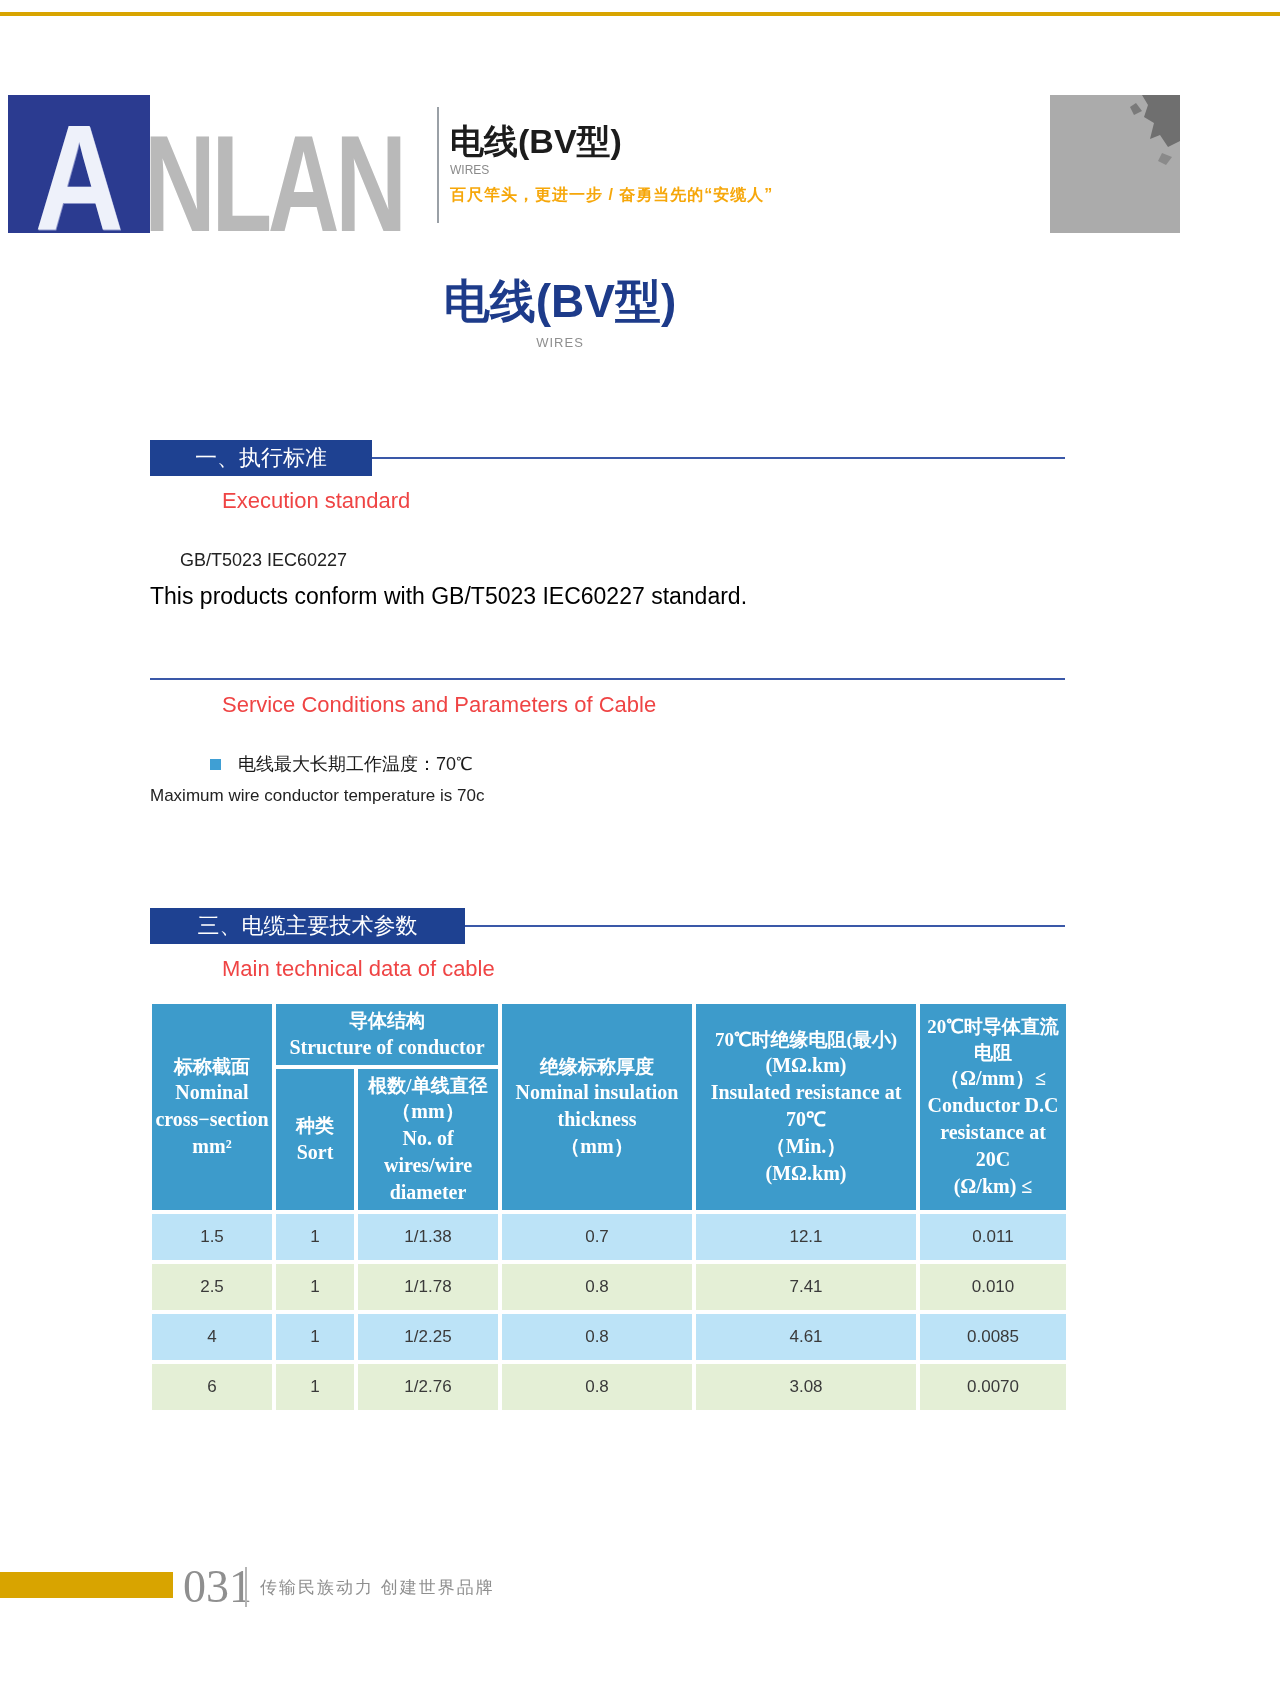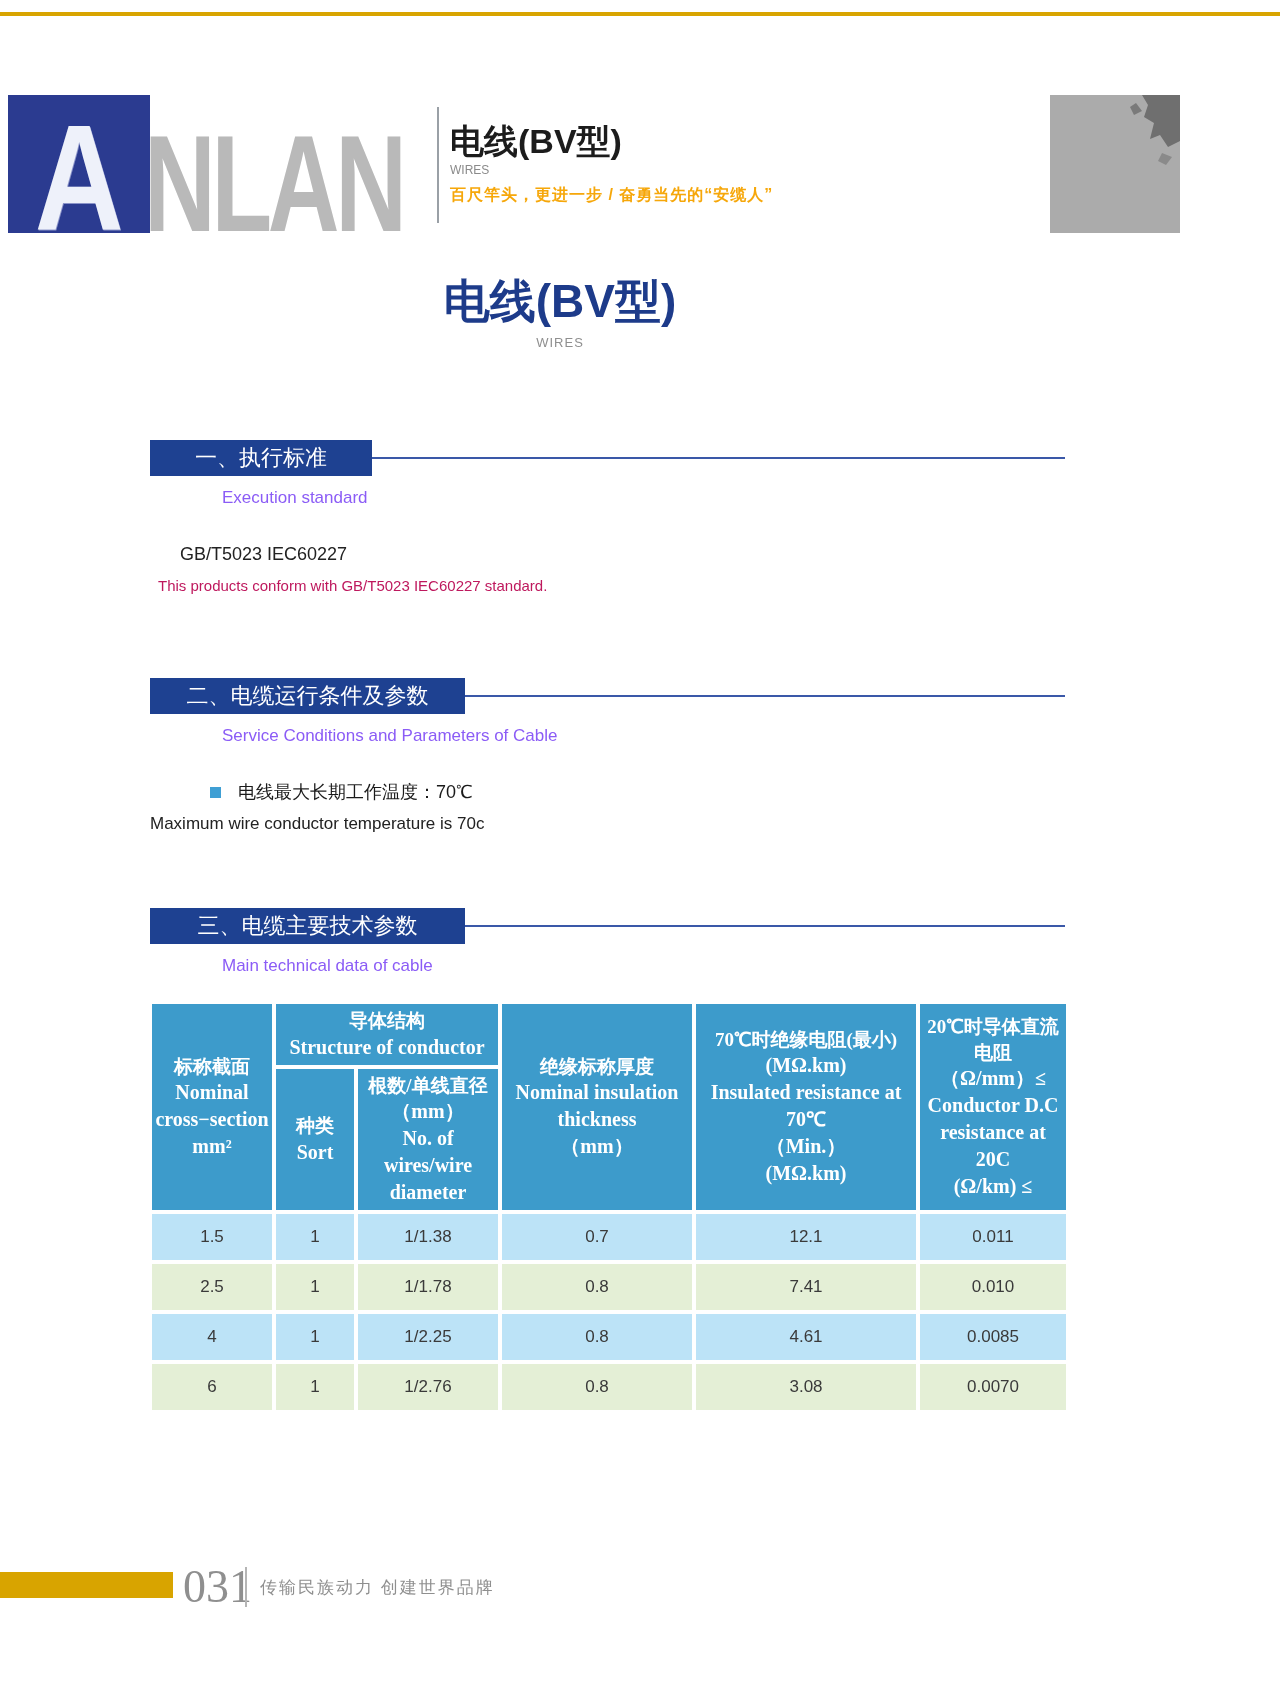--- a/index.html
+++ b/index.html
@@ -37,7 +37,7 @@
            text-align:center;box-sizing:border-box;flex:0 0 auto;}
   .w1{width:222px;} .w2{width:315px;}
   .sec-line{flex:1 1 auto;height:2px;background:#3a58a8;}
-  .sec-sub{margin:12px 0 0 72px;font-size:17px;color:#8b5cf6;}
+  .sec-sub{margin:12px 0 0 72px;font-size:22px;color:#ef4444;}
   .s1-std{margin:36px 0 0 30px;font-size:18px;color:#222;}
   .s1-conform{margin:12px 0 0 8px;font-size:15px;color:#be185d;}
   .bullet-row{display:flex;align-items:center;margin:34px 0 0 12px;padding-left:48px;}

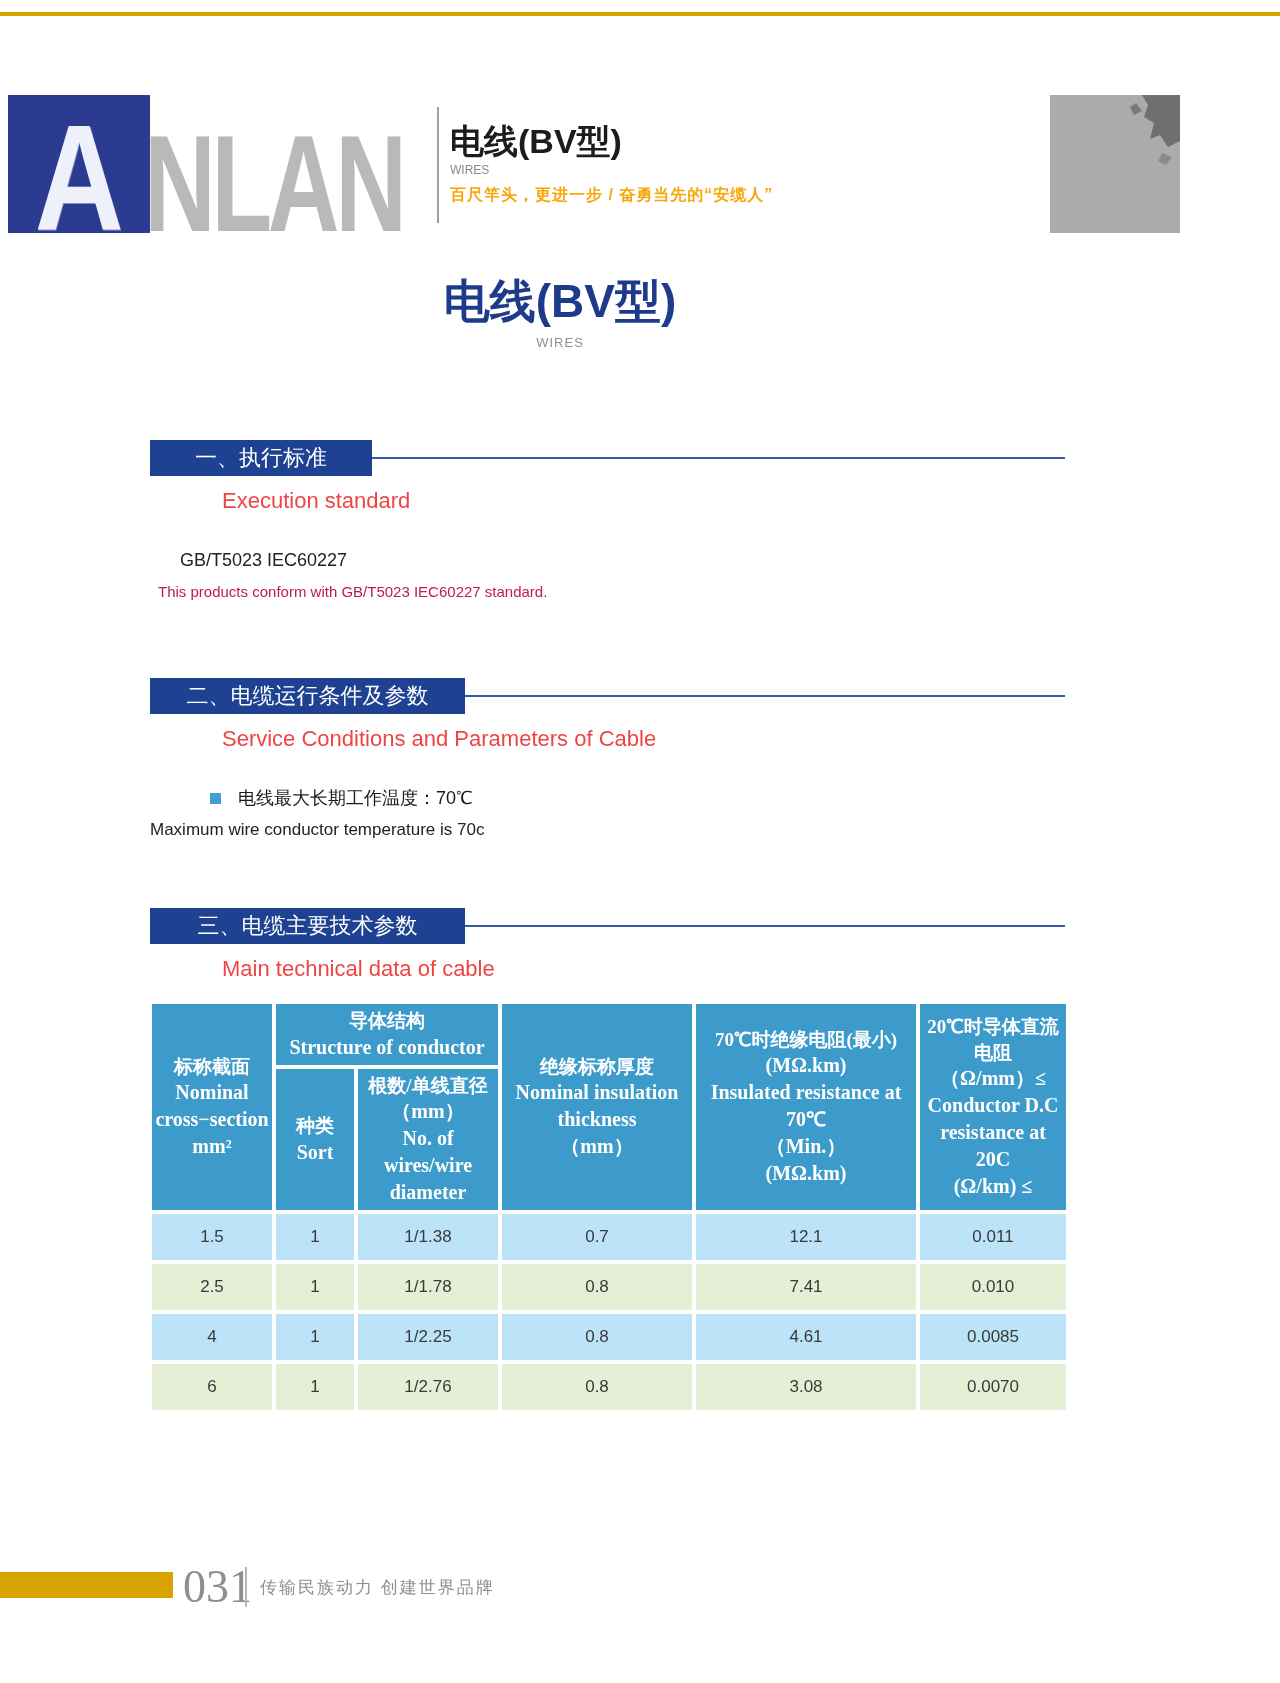--- a/index.html
+++ b/index.html
@@ -39,7 +39,7 @@
   .sec-line{flex:1 1 auto;height:2px;background:#3a58a8;}
   .sec-sub{margin:12px 0 0 72px;font-size:22px;color:#ef4444;}
   .s1-std{margin:36px 0 0 30px;font-size:18px;color:#222;}
-  .s1-conform{margin:12px 0 0 8px;font-size:15px;color:#be185d;}
+  .s1-conform{margin:12px 0 0 0;font-size:23px;color:#000000;}
   .bullet-row{display:flex;align-items:center;margin:34px 0 0 12px;padding-left:48px;}
   .bullet-sq{width:11px;height:11px;background:#3f9fd4;margin-right:17px;flex:0 0 auto;}
   .bullet-cn{font-size:18px;color:#1a1a1a;}

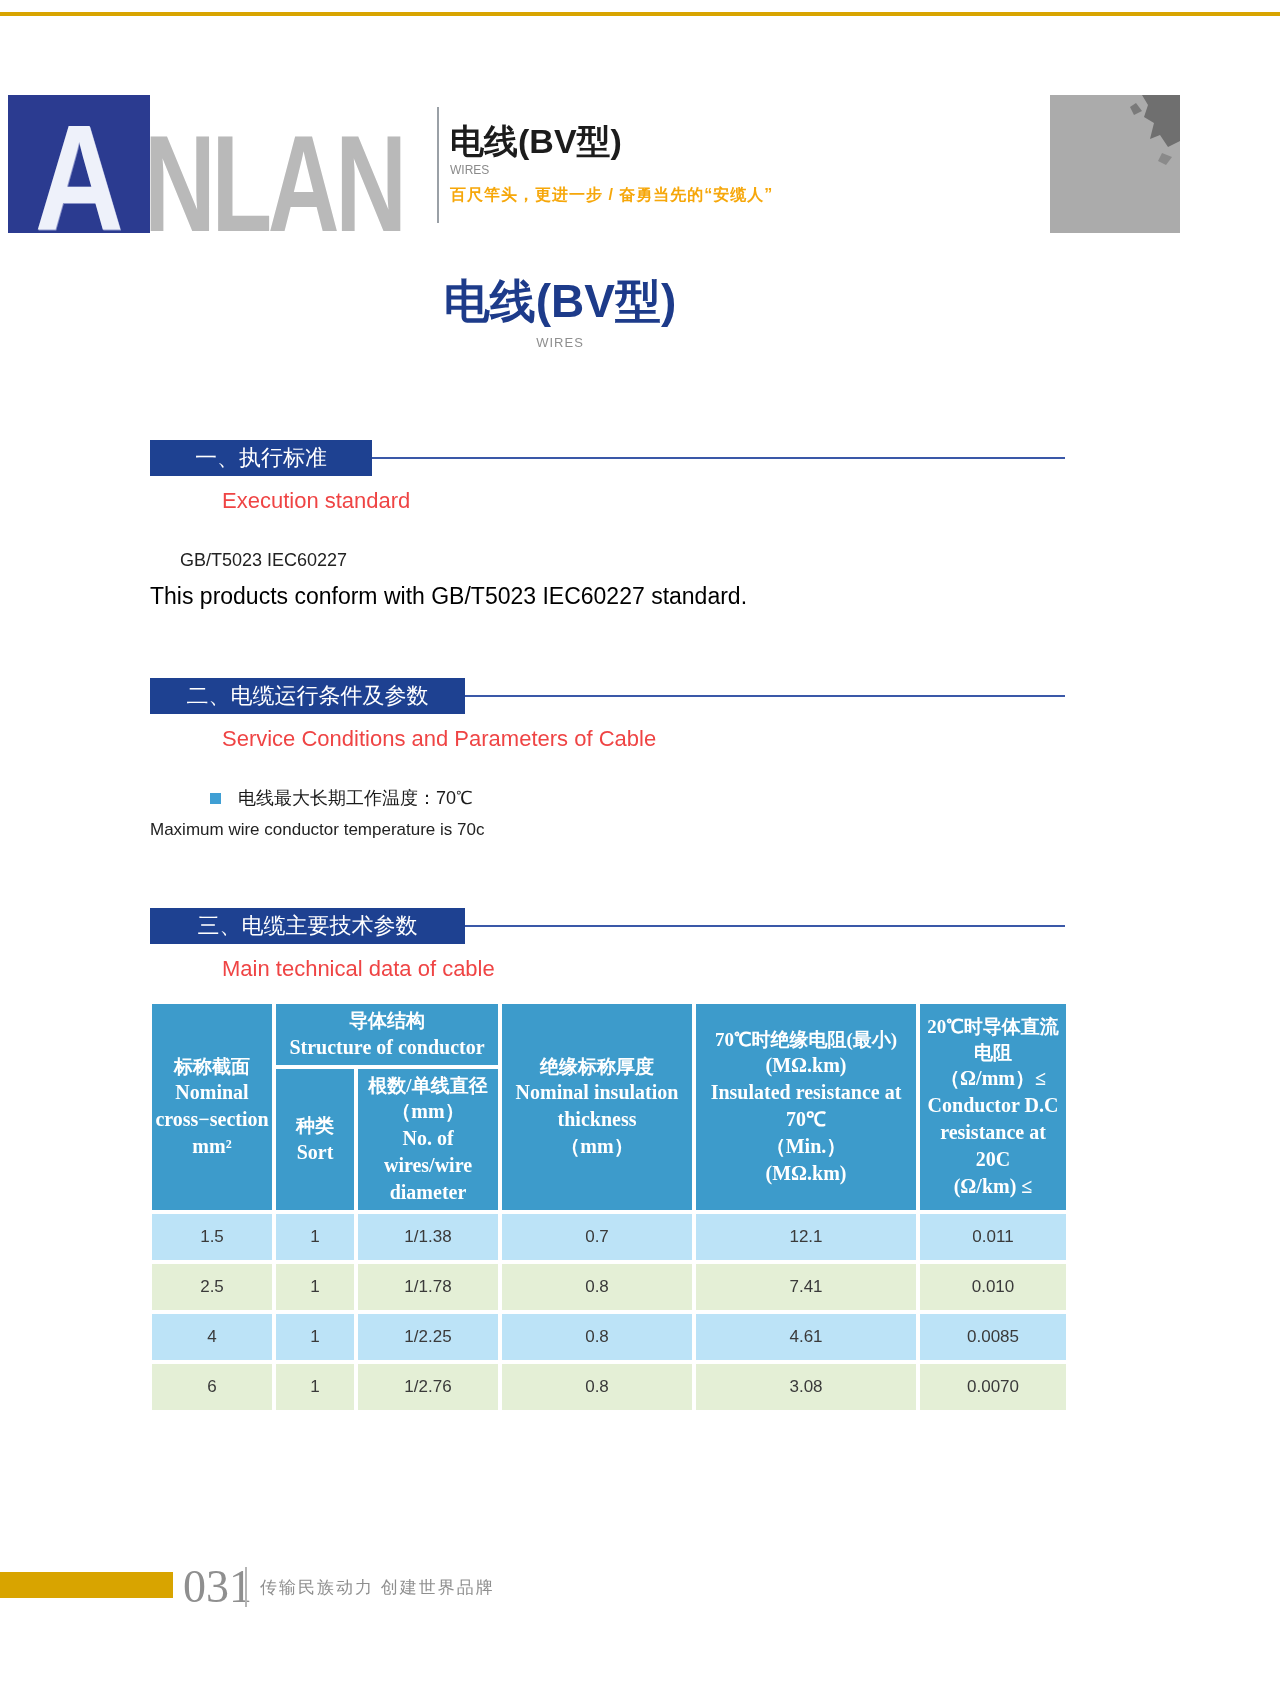--- a/index.html
+++ b/index.html
@@ -112,7 +112,6 @@
 
   <div class="section" style="top:678px">
     <div class="sec-head">
-      <div class="sec-box w2" style="background:#1e4191">二、电缆运行条件及参数</div>
       <div class="sec-line"></div>
     </div>
     <div class="sec-sub">Service Conditions and Parameters of Cable</div>

